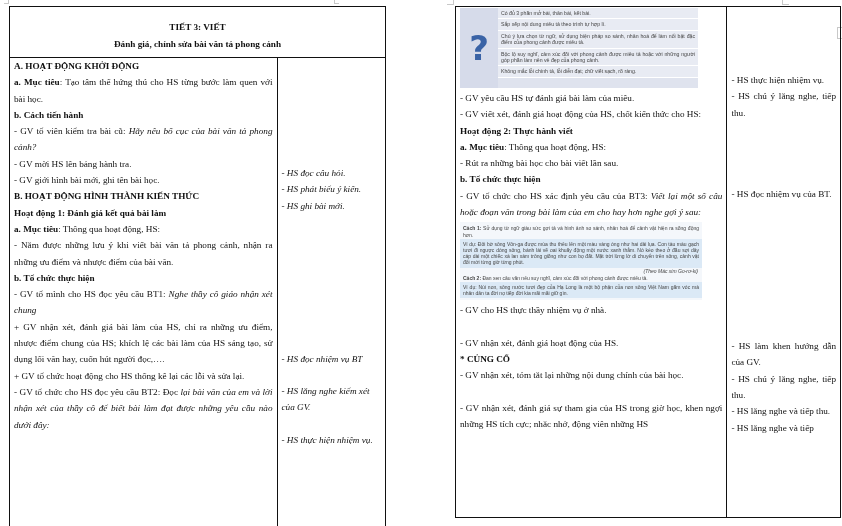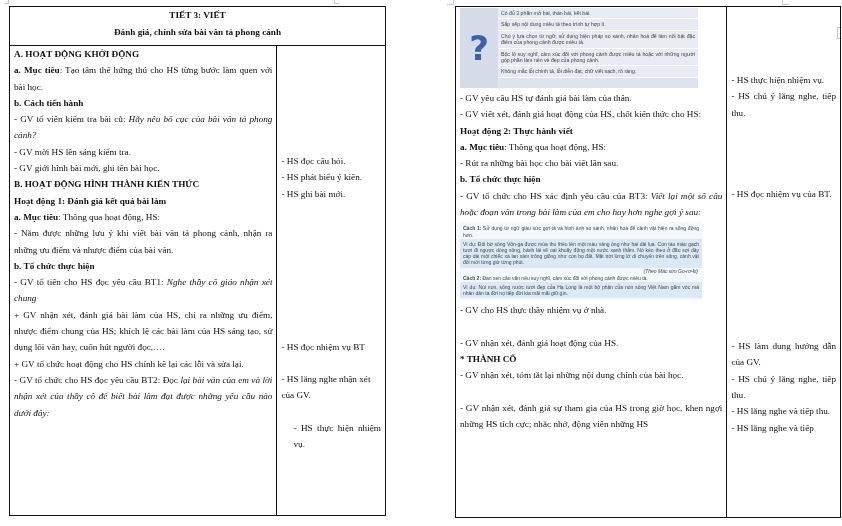--- a/index.html
+++ b/index.html
@@ -35,7 +35,7 @@
 <table class="doc" style="left:9px;top:6px;width:377px;">
   <tbody>
       <tr class="head">
-    <td colspan="2" style="padding:0 4px 4px;">
+    <td colspan="2" style="padding:12px 4px 4px;">
       <p style="line-height:17px;">TIẾT 3: VIẾT</p>
       <p style="line-height:17px;">Đánh giá, chỉnh sửa bài văn tả phong cảnh</p>
     </td>

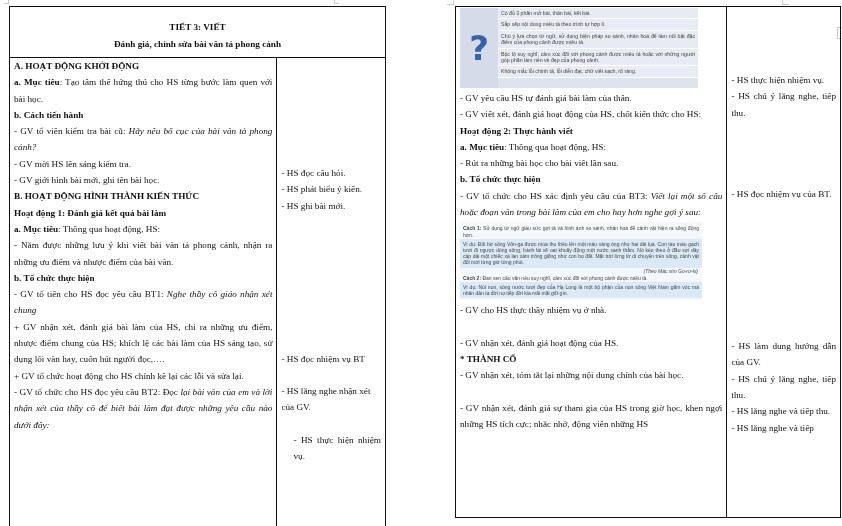--- a/index.html
+++ b/index.html
@@ -11,7 +11,7 @@
   .head td{text-align:center;font-weight:bold;}
   .b{font-weight:bold;}
   .i{font-style:italic;}
-  .j{text-align:justify;margin-left:12px;}
+  .j{text-align:justify;}
   p{margin:0;}
   .qbox{display:flex;width:238px;height:80px;background:#dfe3ee;margin:1px 0 2px 0;}
   .qicon{width:38px;display:flex;align-items:center;justify-content:center;font-family:"DejaVu Sans",sans-serif;font-size:34px;font-weight:bold;color:#3a63a6;background:#d6dbea;}

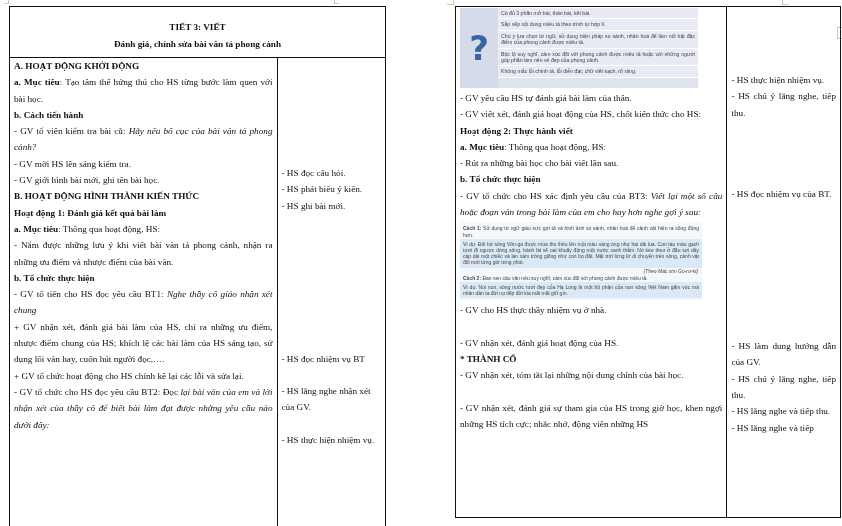--- a/index.html
+++ b/index.html
@@ -88,7 +88,7 @@
           <div>Không mắc lỗi chính tả, lỗi diễn đạt; chữ viết sạch, rõ ràng.</div>
         </div>
       </div>
-      <p>- GV yêu cầu HS tự đánh giá bài làm của thân.</p>
+      <p>- GV yêu cầu HS tự đánh giá bài làm của miêu.</p>
       <p>- GV viết xét, đánh giá hoạt động của HS, chốt kiến thức cho HS:</p>
       <p class="b">Hoạt động 2: Thực hành viết</p>
       <p><span class="b">a. Mục tiêu</span><span>: Thông qua hoạt động, HS:</span></p>

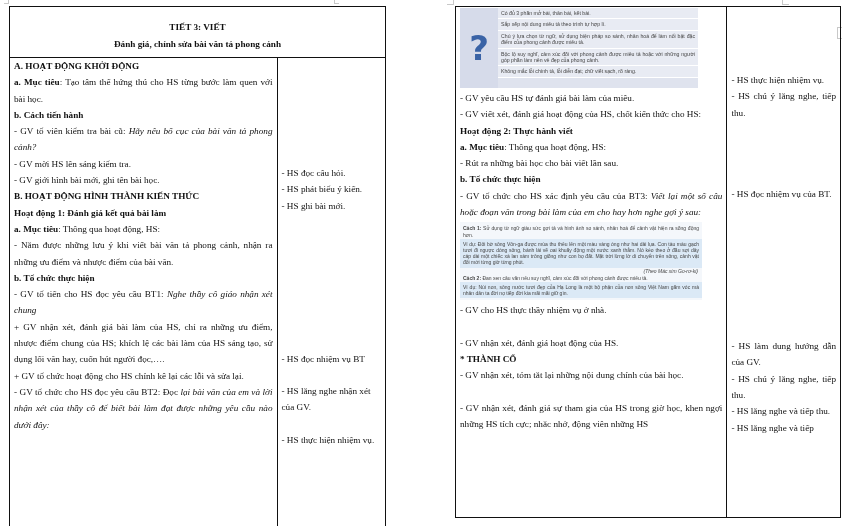--- a/index.html
+++ b/index.html
@@ -46,7 +46,7 @@
       <p><span class="b">a. Mục tiêu</span><span>: Tạo tâm thế hứng thú cho HS từng bước làm quen với bài học.</span></p>
       <p class="b">b. Cách tiến hành</p>
       <p><span>- GV tổ viên kiểm tra bài cũ: </span><span class="i">Hãy nêu bố cục của bài văn tả phong cảnh?</span></p>
-      <p>- GV mời HS lên sáng kiểm tra.</p>
+      <p>- GV mời HS lên bảng hành tra.</p>
       <p>- GV giới hình bài mới, ghi tên bài học.</p>
       <p class="b">B. HOẠT ĐỘNG HÌNH THÀNH KIẾN THỨC</p>
       <p class="b">Hoạt động 1: Đánh giá kết quả bài làm</p>

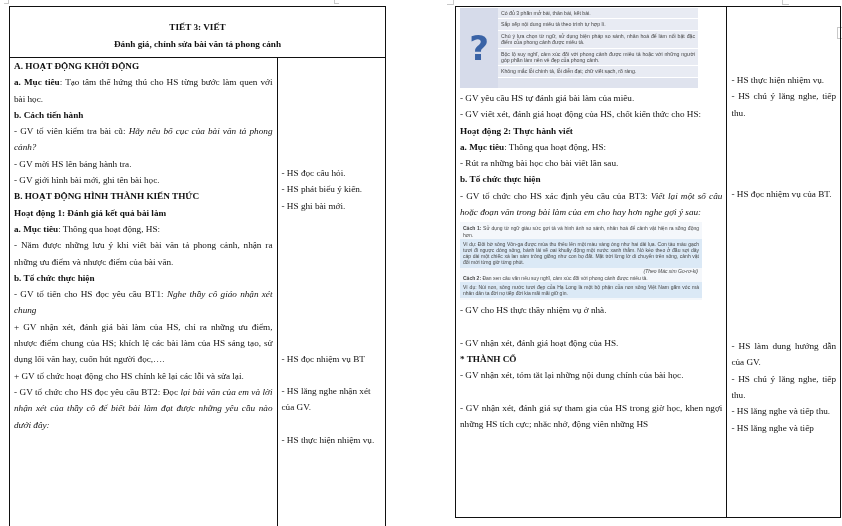--- a/index.html
+++ b/index.html
@@ -58,7 +58,7 @@
       <p>+ GV tổ chức hoạt động cho HS chính kê lại các lỗi và sửa lại.</p>
       <p><span>- GV tổ chức cho HS đọc yêu cầu BT2: Đọc </span><span class="i">lại bài văn của em và lời nhận xét của thầy cô để biết bài làm đạt được những yêu cầu nào dưới đây:</span></p>
     </td>
-    <td style="width:100px;">
+    <td style="width:100px;font-style:italic;">
       <div style="height:107px;"></div>
       <p>- HS đọc câu hỏi.</p>
       <p>- HS phát biểu ý kiến.</p>

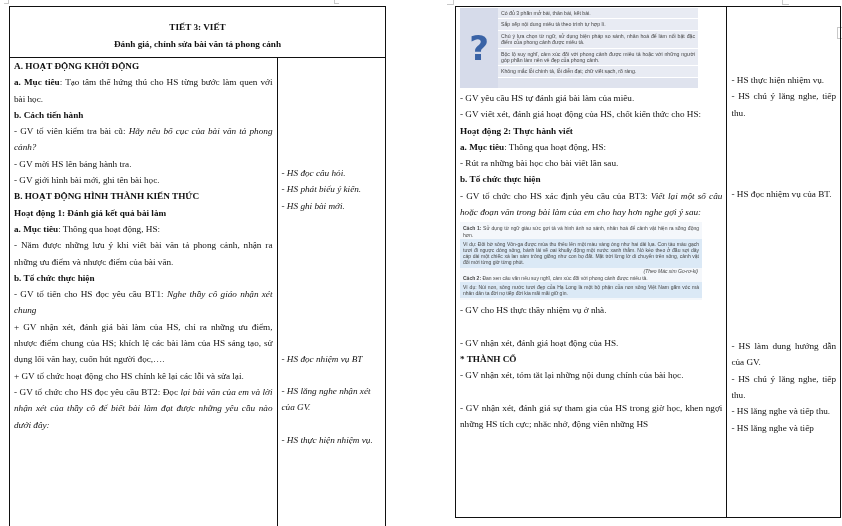--- a/index.html
+++ b/index.html
@@ -53,7 +53,7 @@
       <p><span class="b">a. Mục tiêu</span><span>: Thông qua hoạt động, HS:</span></p>
       <p>- Nắm được những lưu ý khi viết bài văn tả phong cảnh, nhận ra những ưu điểm và nhược điểm của bài văn.</p>
       <p class="b">b. Tổ chức thực hiện</p>
-      <p><span>- GV tổ tiến cho HS đọc yêu cầu BT1: </span><span class="i">Nghe thầy cô giáo nhận xét chung</span></p>
+      <p><span>- GV tổ mình cho HS đọc yêu cầu BT1: </span><span class="i">Nghe thầy cô giáo nhận xét chung</span></p>
       <p>+ GV nhận xét, đánh giá bài làm của HS, chỉ ra những ưu điểm, nhược điểm chung của HS; khích lệ các bài làm của HS sáng tạo, sử dụng lối văn hay, cuốn hút người đọc,….</p>
       <p>+ GV tổ chức hoạt động cho HS chính kê lại các lỗi và sửa lại.</p>
       <p><span>- GV tổ chức cho HS đọc yêu cầu BT2: Đọc </span><span class="i">lại bài văn của em và lời nhận xét của thầy cô để biết bài làm đạt được những yêu cầu nào dưới đây:</span></p>

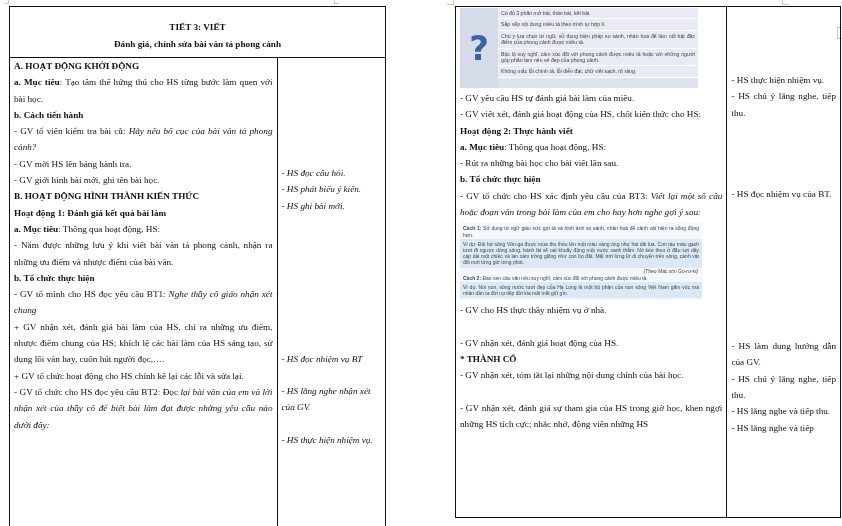--- a/index.html
+++ b/index.html
@@ -117,7 +117,7 @@
       <div style="height:65px;"></div>
       <p>- HS đọc nhiệm vụ của BT.</p>
       <div style="height:136px;"></div>
-      <p>- HS làm dung hướng dẫn của GV.</p>
+      <p>- HS làm khen hướng dẫn của GV.</p>
       <p>- HS chú ý lắng nghe, tiếp thu.</p>
       <p>- HS lắng nghe và tiếp thu.</p>
       <p>- HS lắng nghe và tiếp</p>

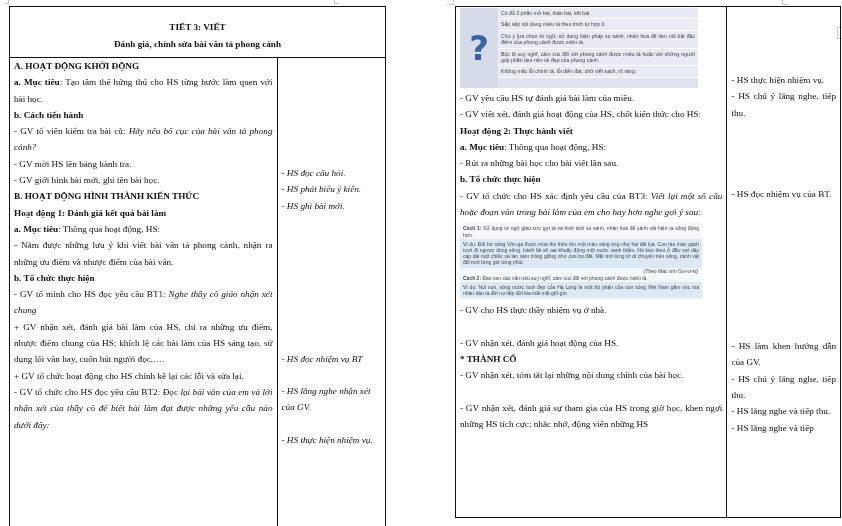--- a/index.html
+++ b/index.html
@@ -105,7 +105,7 @@
       <p>- GV cho HS thực thầy nhiệm vụ ở nhà.</p>
       <div class="gap"></div>
       <p>- GV nhận xét, đánh giá hoạt động của HS.</p>
-      <p class="b">* THÀNH CỐ</p>
+      <p class="b">* CỦNG CỐ</p>
       <p>- GV nhận xét, tóm tắt lại những nội dung chính của bài học.</p>
       <div class="gap"></div>
       <p>- GV nhận xét, đánh giá sự tham gia của HS trong giờ học, khen ngợi những HS tích cực; nhắc nhở, động viên những HS</p>

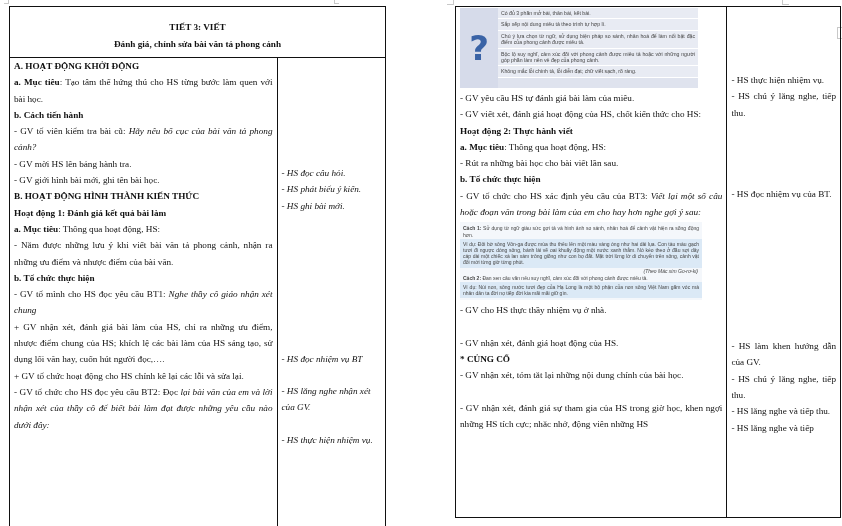--- a/index.html
+++ b/index.html
@@ -55,7 +55,7 @@
       <p class="b">b. Tổ chức thực hiện</p>
       <p><span>- GV tổ mình cho HS đọc yêu cầu BT1: </span><span class="i">Nghe thầy cô giáo nhận xét chung</span></p>
       <p>+ GV nhận xét, đánh giá bài làm của HS, chỉ ra những ưu điểm, nhược điểm chung của HS; khích lệ các bài làm của HS sáng tạo, sử dụng lối văn hay, cuốn hút người đọc,….</p>
-      <p>+ GV tổ chức hoạt động cho HS chính kê lại các lỗi và sửa lại.</p>
+      <p>+ GV tổ chức hoạt động cho HS thống kê lại các lỗi và sửa lại.</p>
       <p><span>- GV tổ chức cho HS đọc yêu cầu BT2: Đọc </span><span class="i">lại bài văn của em và lời nhận xét của thầy cô để biết bài làm đạt được những yêu cầu nào dưới đây:</span></p>
     </td>
     <td style="width:100px;font-style:italic;">

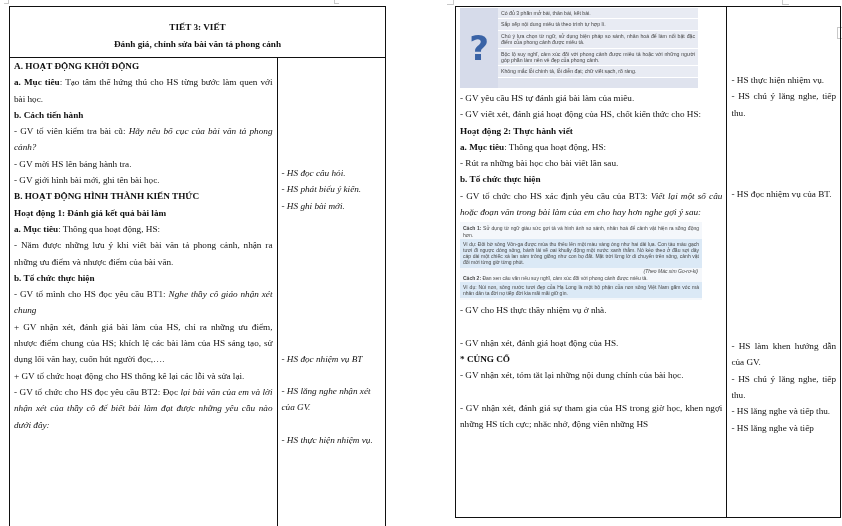--- a/index.html
+++ b/index.html
@@ -66,7 +66,7 @@
       <div style="height:137px;"></div>
       <p>- HS đọc nhiệm vụ BT</p>
       <div class="gap"></div>
-      <p>- HS lắng nghe nhận xét của GV.</p>
+      <p>- HS lắng nghe kiểm xét của GV.</p>
       <div class="gap"></div>
       <p class="j">- HS thực hiện nhiệm vụ.</p>
     </td>

